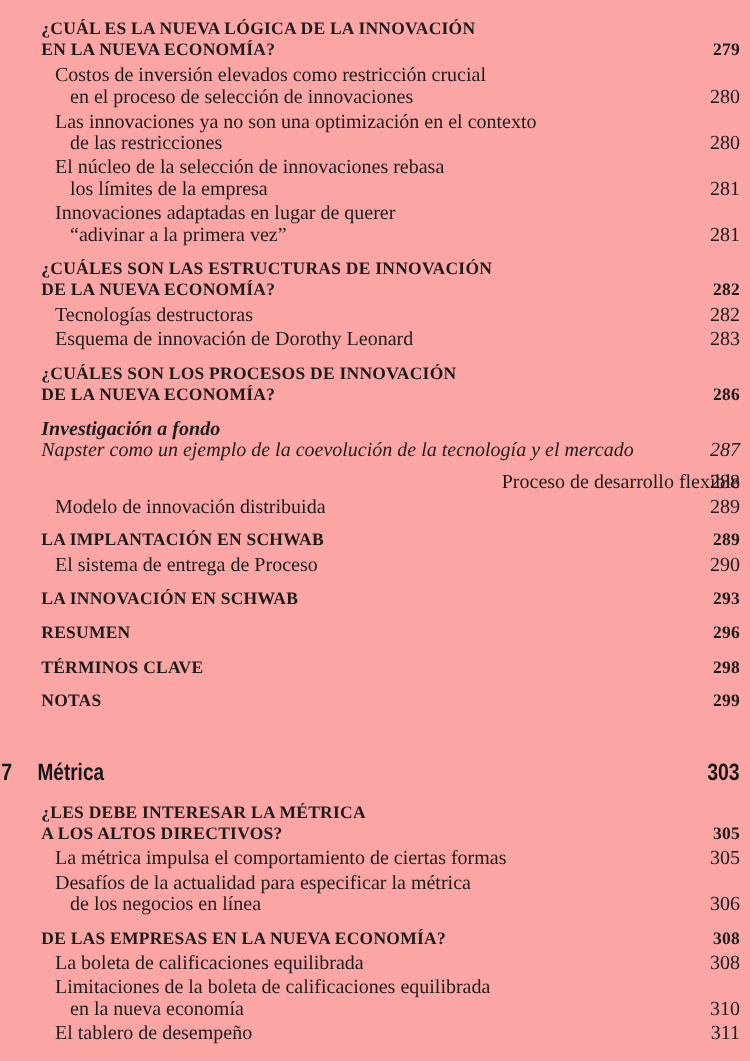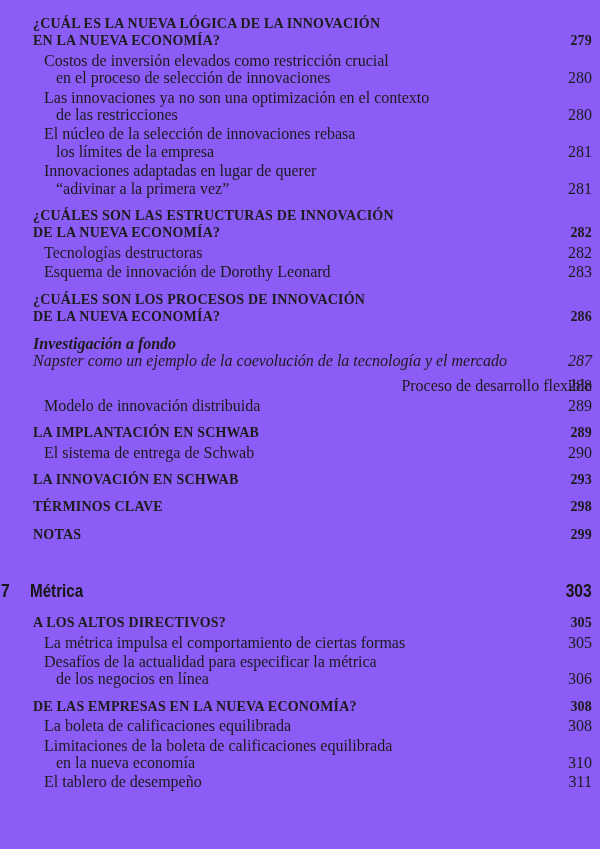--- a/index.html
+++ b/index.html
@@ -7,7 +7,7 @@
     position: relative;
     width: 600px;
     height: 849px;
-    background: #8b5cf6;
+    background: #fca5a5;
     overflow: hidden;
     box-sizing: border-box;
   }

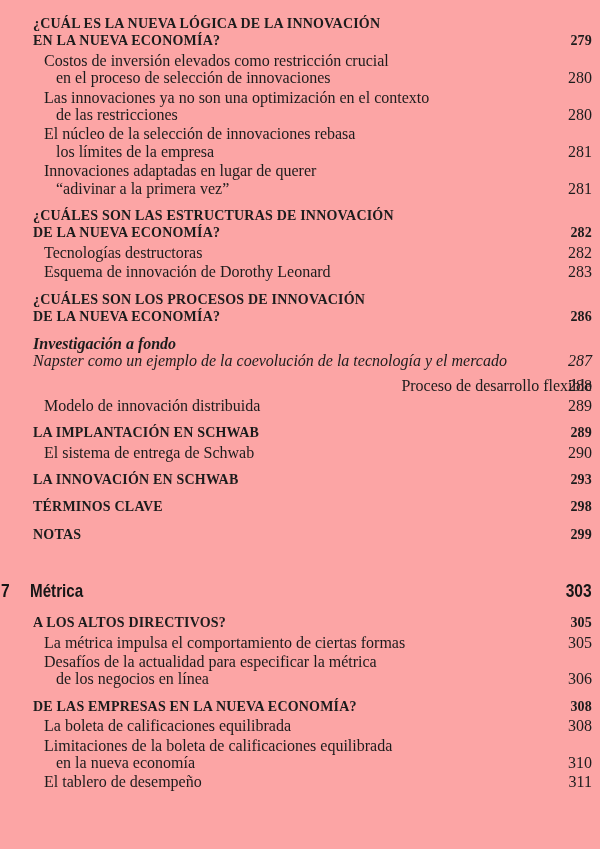--- a/index.html
+++ b/index.html
@@ -142,7 +142,7 @@
         <span class="page-num">289</span>
       </div>
       <div class="entry entry--sub">
-        <div class="line">El sistema de entrega de Schwab</div>
+        <div class="line">El sistema de entrega de Proceso</div>
         <span class="page-num">290</span>
       </div>
       <div class="entry entry--heading">

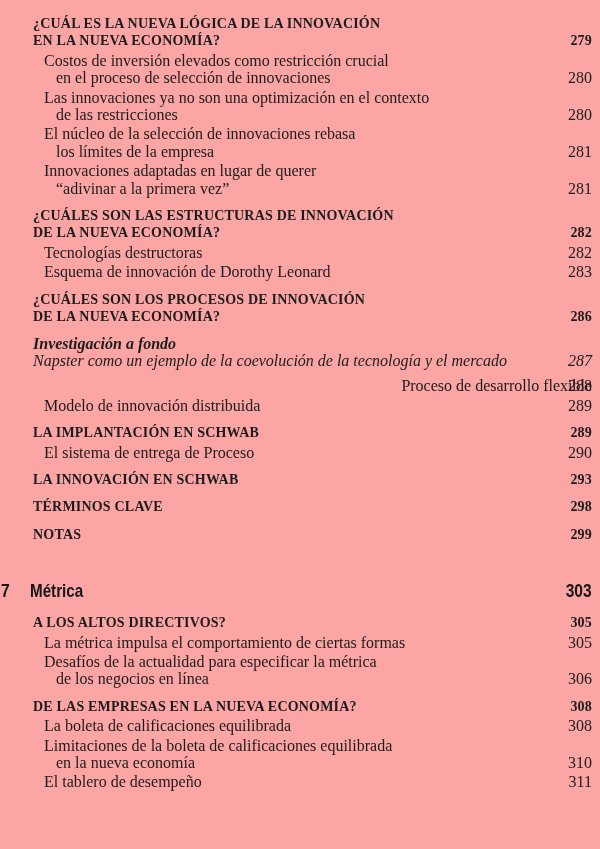--- a/index.html
+++ b/index.html
@@ -150,6 +150,10 @@
         <span class="page-num">293</span>
       </div>
       <div class="entry entry--heading">
+        <div class="line">RESUMEN</div>
+        <span class="page-num">296</span>
+      </div>
+      <div class="entry entry--heading">
         <div class="line">TÉRMINOS CLAVE</div>
         <span class="page-num">298</span>
       </div>

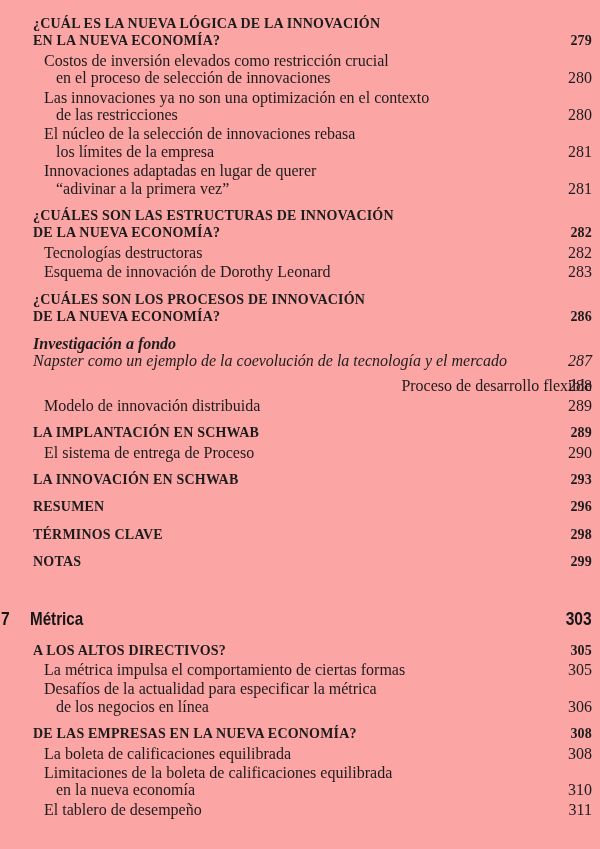--- a/index.html
+++ b/index.html
@@ -163,6 +163,7 @@
       </div>
       <div class="entry entry--chapter"><span class="chap-num">7</span><span class="chap-title">Métrica</span><span class="page-num"><span class="squeeze-r">303</span></span></div>
       <div class="entry entry--heading">
+        <div class="line">¿LES DEBE INTERESAR LA MÉTRICA</div>
         <div class="line cont">A LOS ALTOS DIRECTIVOS?</div>
         <span class="page-num">305</span>
       </div>

